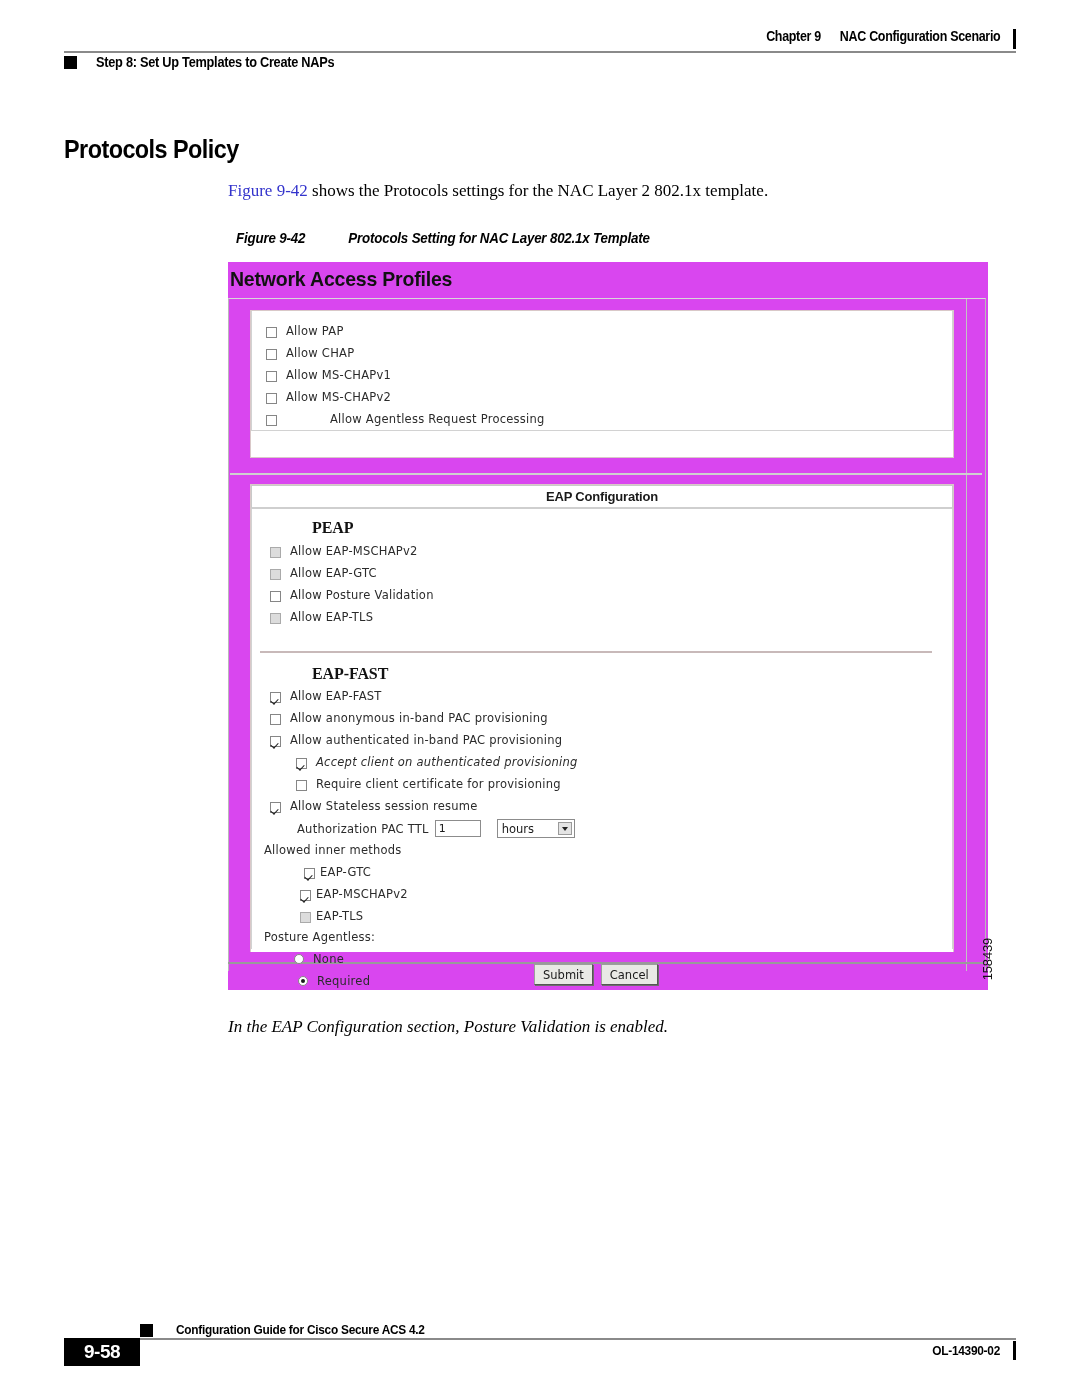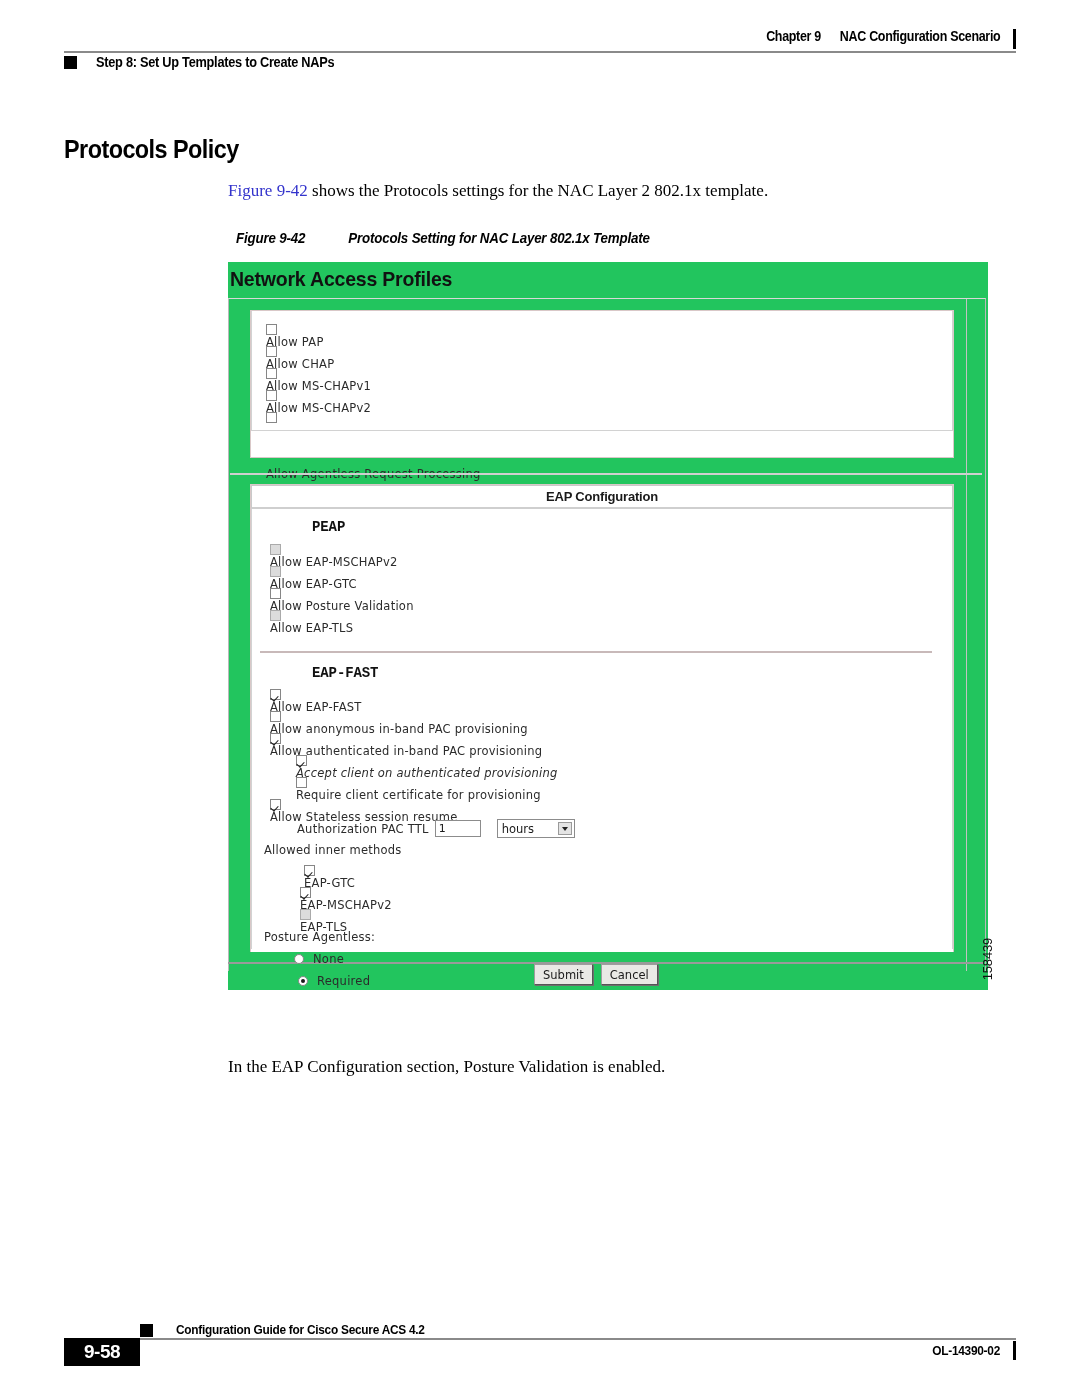--- a/index.html
+++ b/index.html
@@ -130,7 +130,7 @@
     width: 760px;
     height: 728px;
     font-family: "DejaVu Sans", sans-serif;
-    background: #22c55e;
+    background: #d946ef;
   }
   #app-title {
     position: absolute;

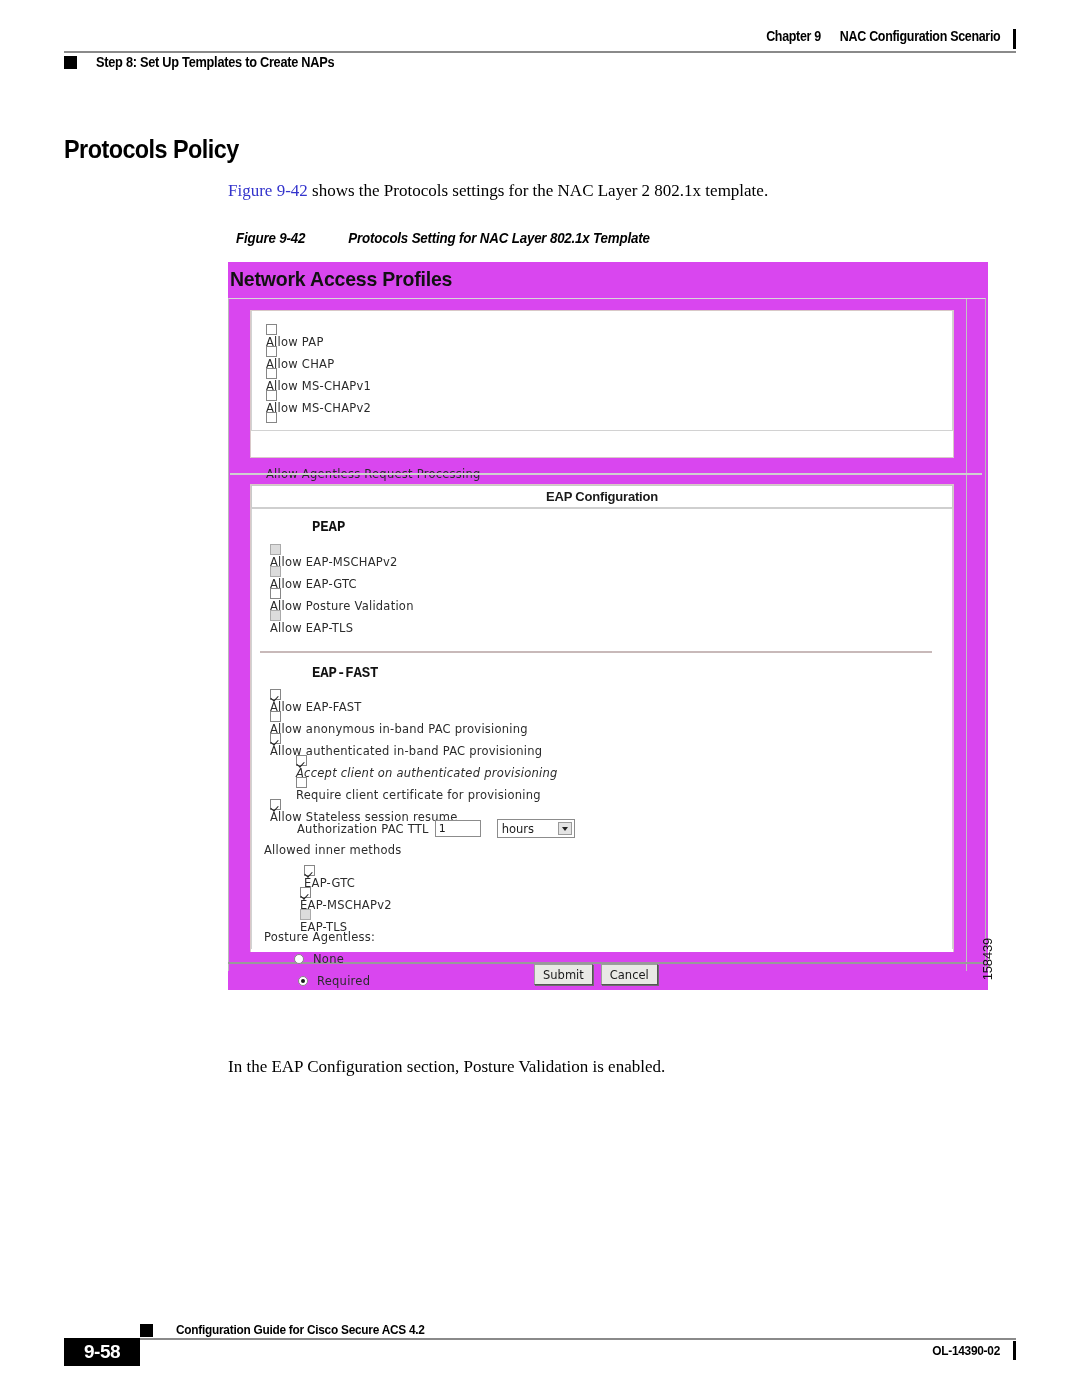--- a/index.html
+++ b/index.html
@@ -238,9 +238,8 @@
   .chk-row {
     position: absolute;
     display: flex;
-    align-items: flex-start;
-    white-space: nowrap;
-    flex-direction: column;
+    align-items: flex-end;
+    white-space: nowrap;
   }
   .cbox {
     width: 11px;

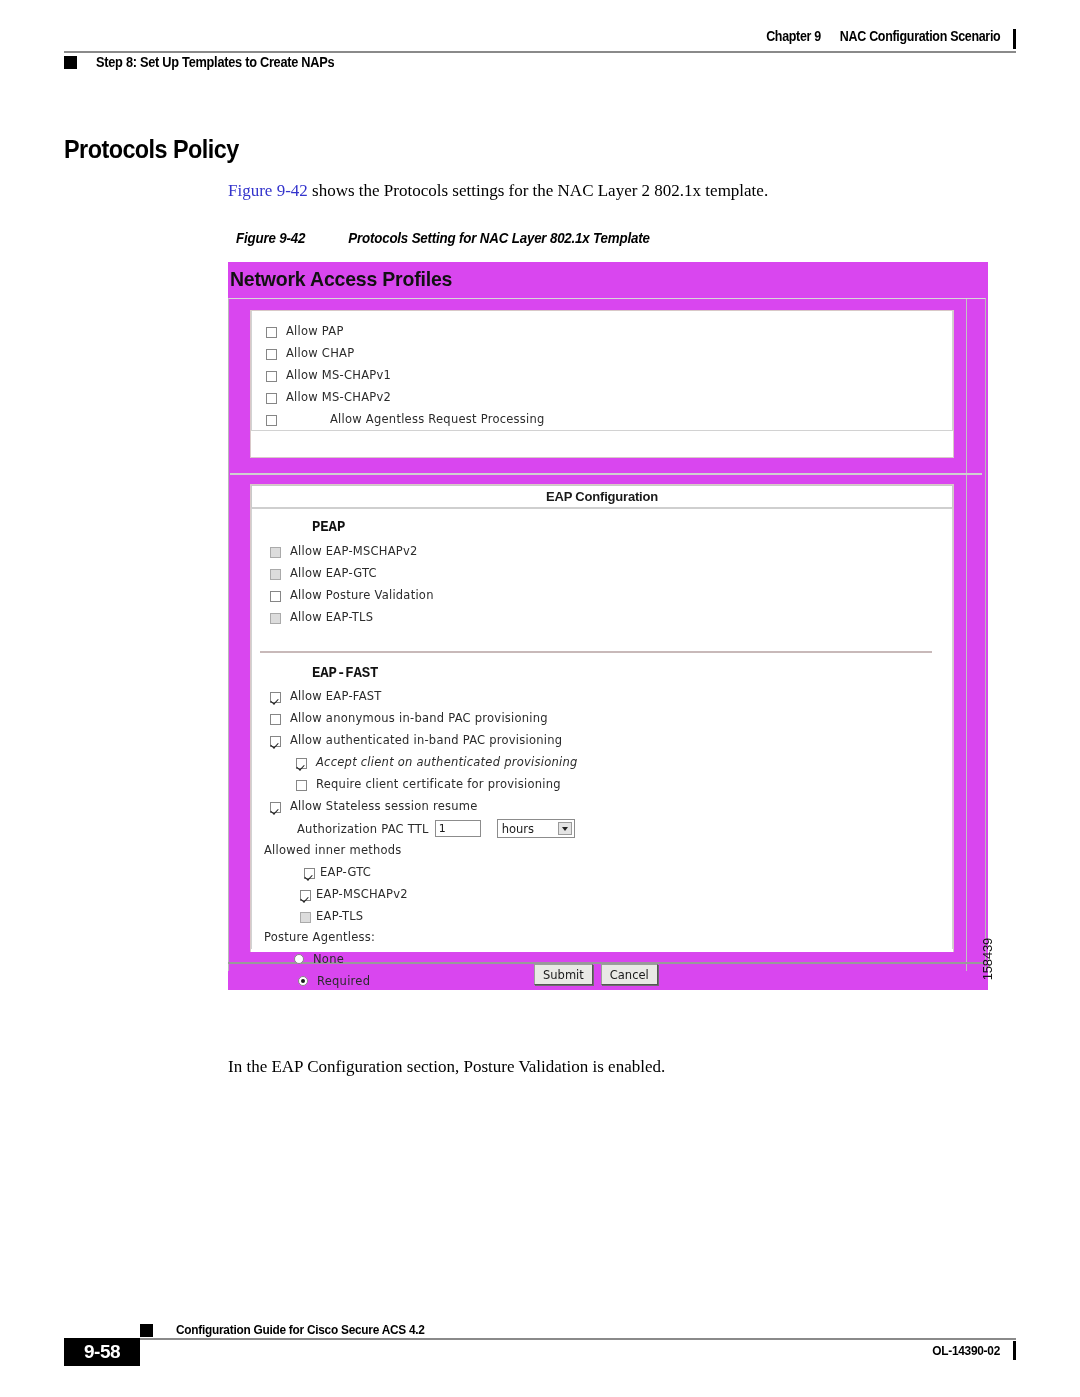--- a/index.html
+++ b/index.html
@@ -304,9 +304,9 @@
 
   .sub-head {
     position: absolute;
-    font-family: Liberation Mono, monospace;
-    font-weight: bold;
-    font-size: 14px;
+    font-family: Liberation Serif, serif;
+    font-weight: bold;
+    font-size: 16px;
     color: #111;
     letter-spacing: -0.1px;
     white-space: nowrap;

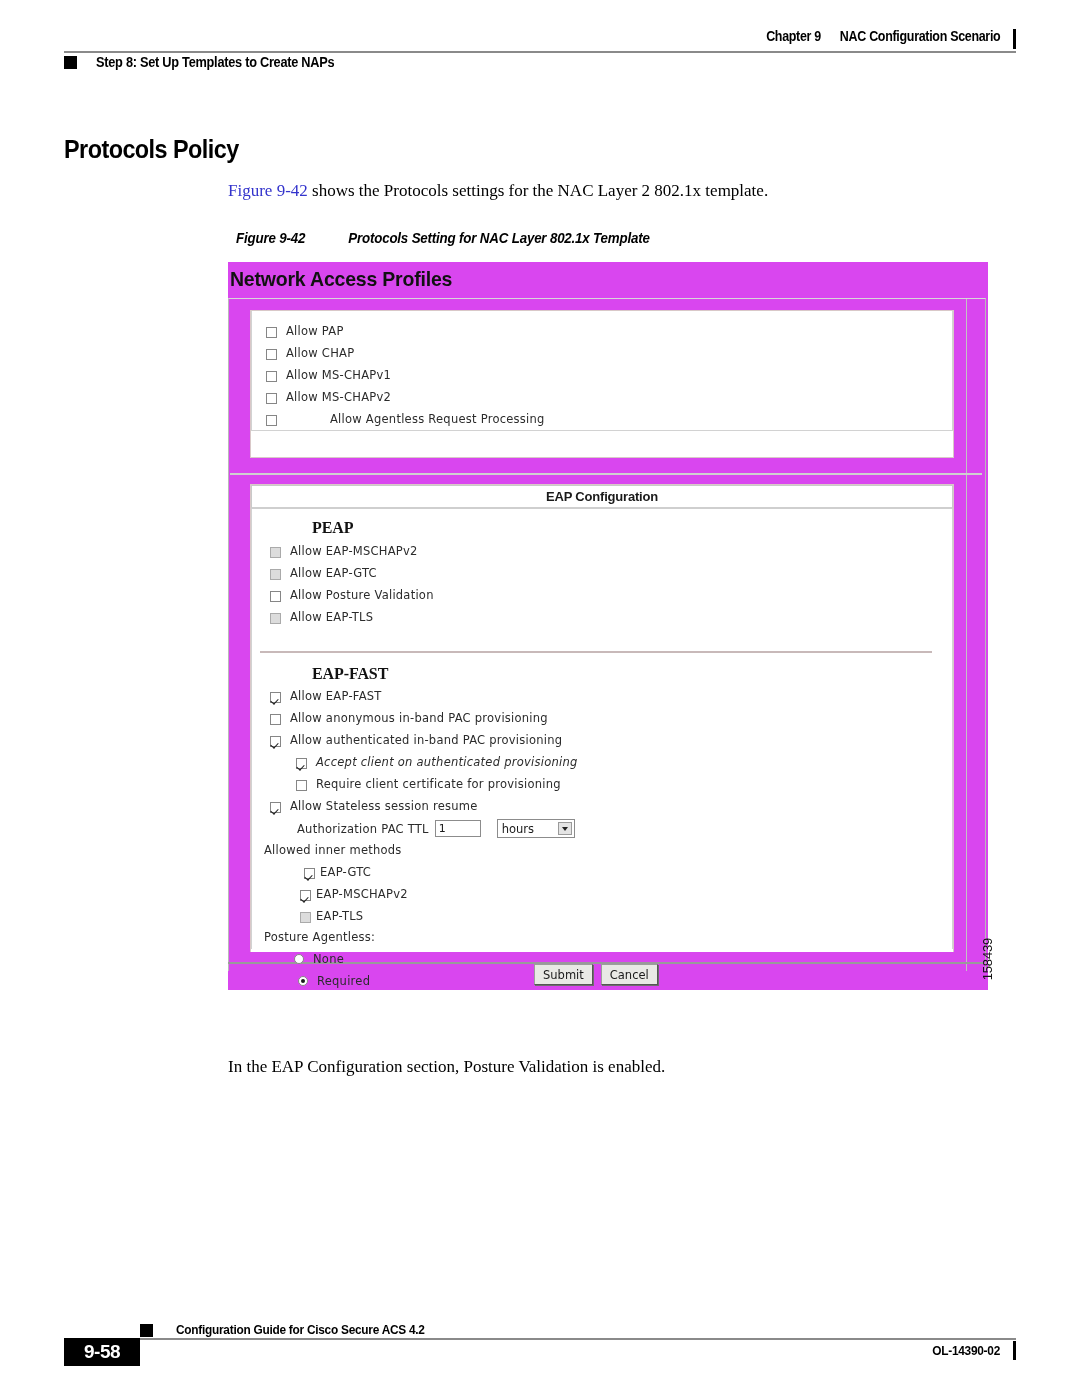--- a/index.html
+++ b/index.html
@@ -116,10 +116,11 @@
   #closing-para {
     position: absolute;
     left: 228px;
-    top: 1056px;
+    top: 1016px;
     font-family: "Liberation Serif", serif;
     font-size: 17px;
     line-height: 22px;
+    font-style: italic;
   }
 
   

